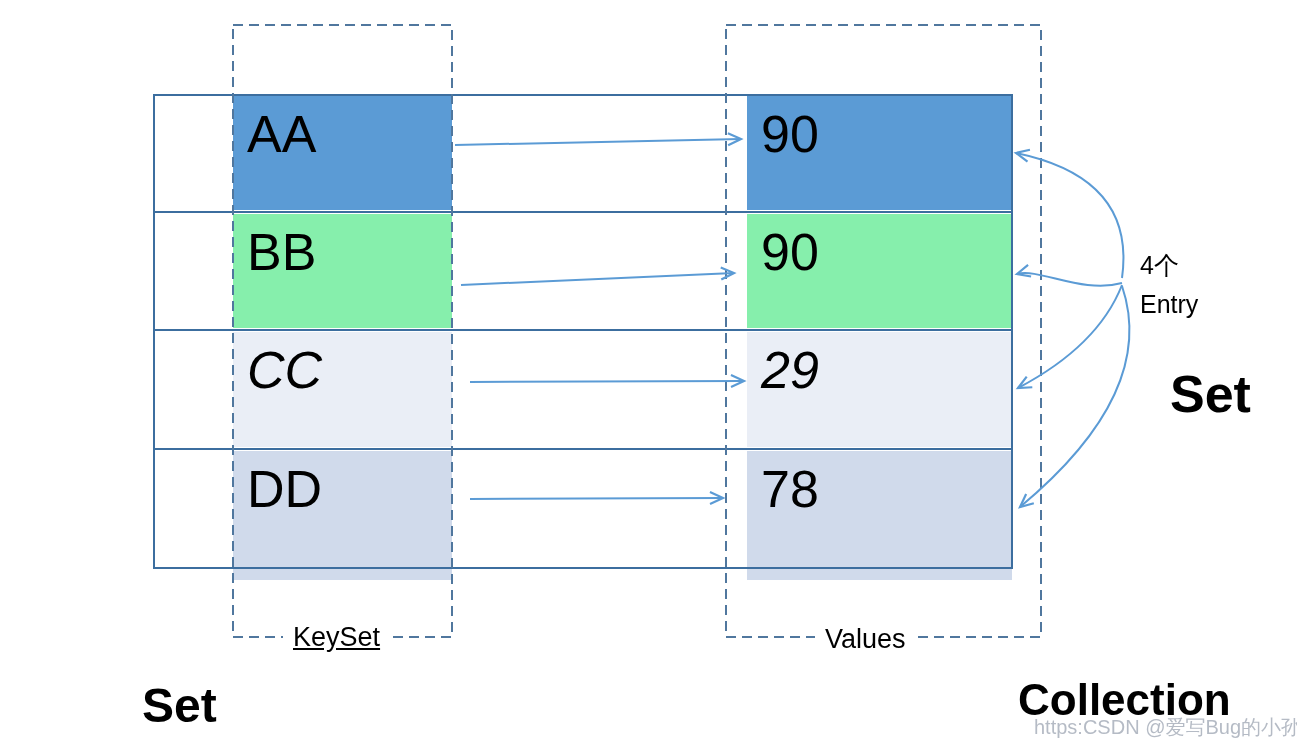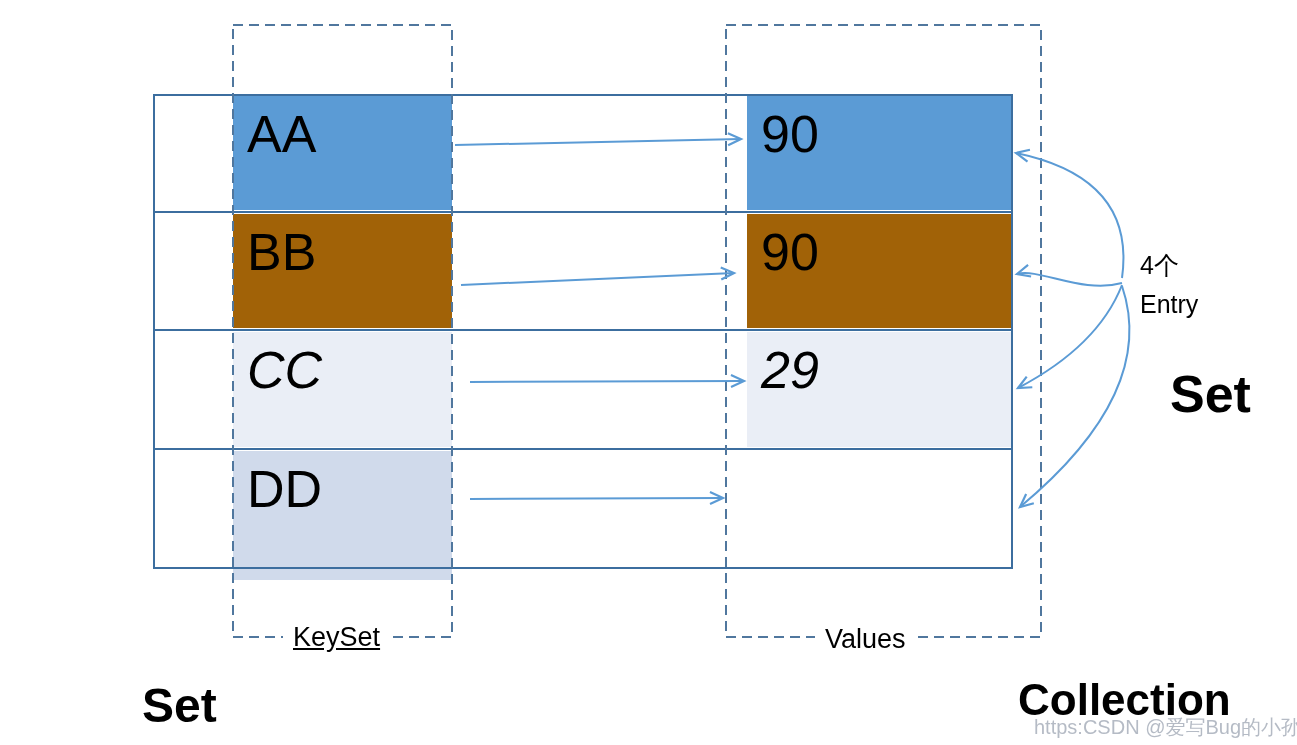--- a/index.html
+++ b/index.html
@@ -24,7 +24,7 @@
   .key { left:233px; width:219px; }
   .val { left:747px; width:265px; }
   .r1  { top:96px;  height:114px; background:#5B9BD5; }
-  .r2  { top:214px; height:114px; background:#a16207; }
+  .r2  { top:214px; height:114px; background:#86efac; }
   .r3  { top:332px; height:115px; background:#EAEEF6;font-style:italic; }
   .r4  { top:451px; height:129px; background:#D0DAEB; }
 

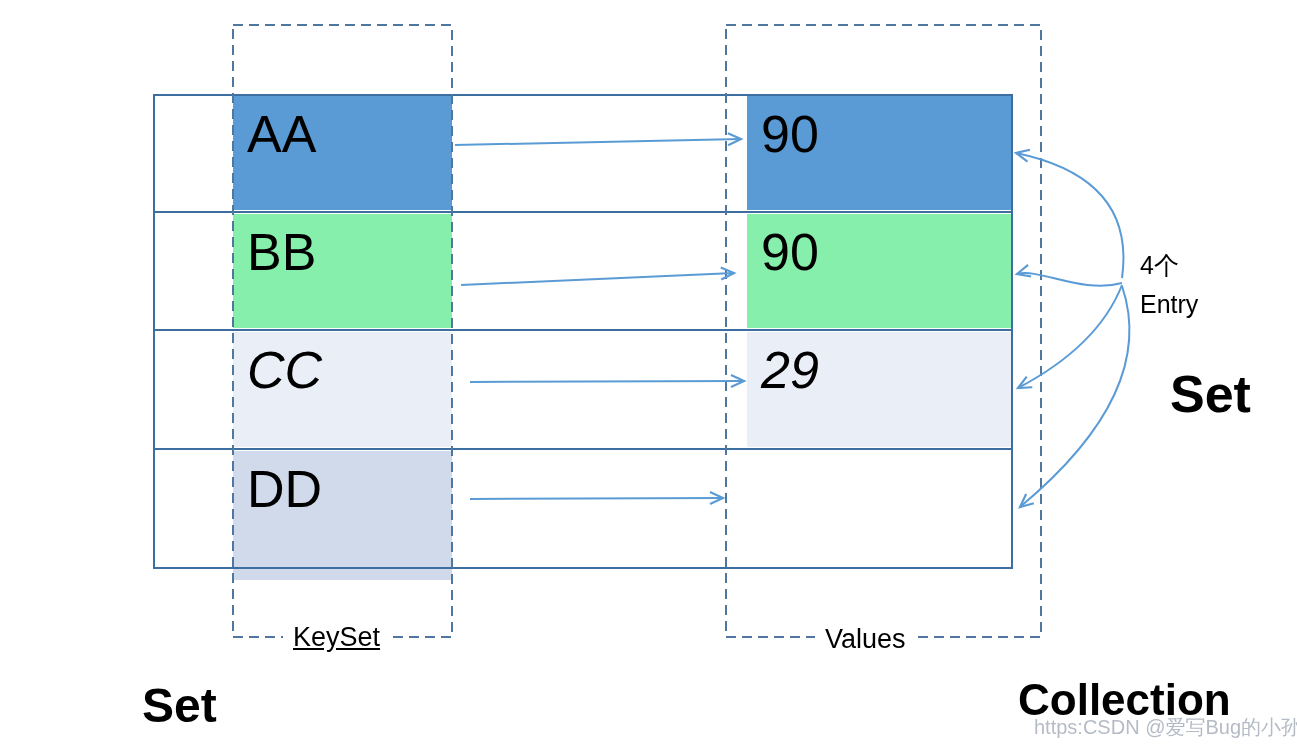--- a/index.html
+++ b/index.html
@@ -96,6 +96,9 @@
   <div class="cell val r3">
     <span>29</span>
   </div>
+  <div class="cell val r4">
+    <span>78</span>
+  </div>
 
   <svg class="connectors" width="1297" height="745" viewBox="0 0 1297 745">
     <defs>

